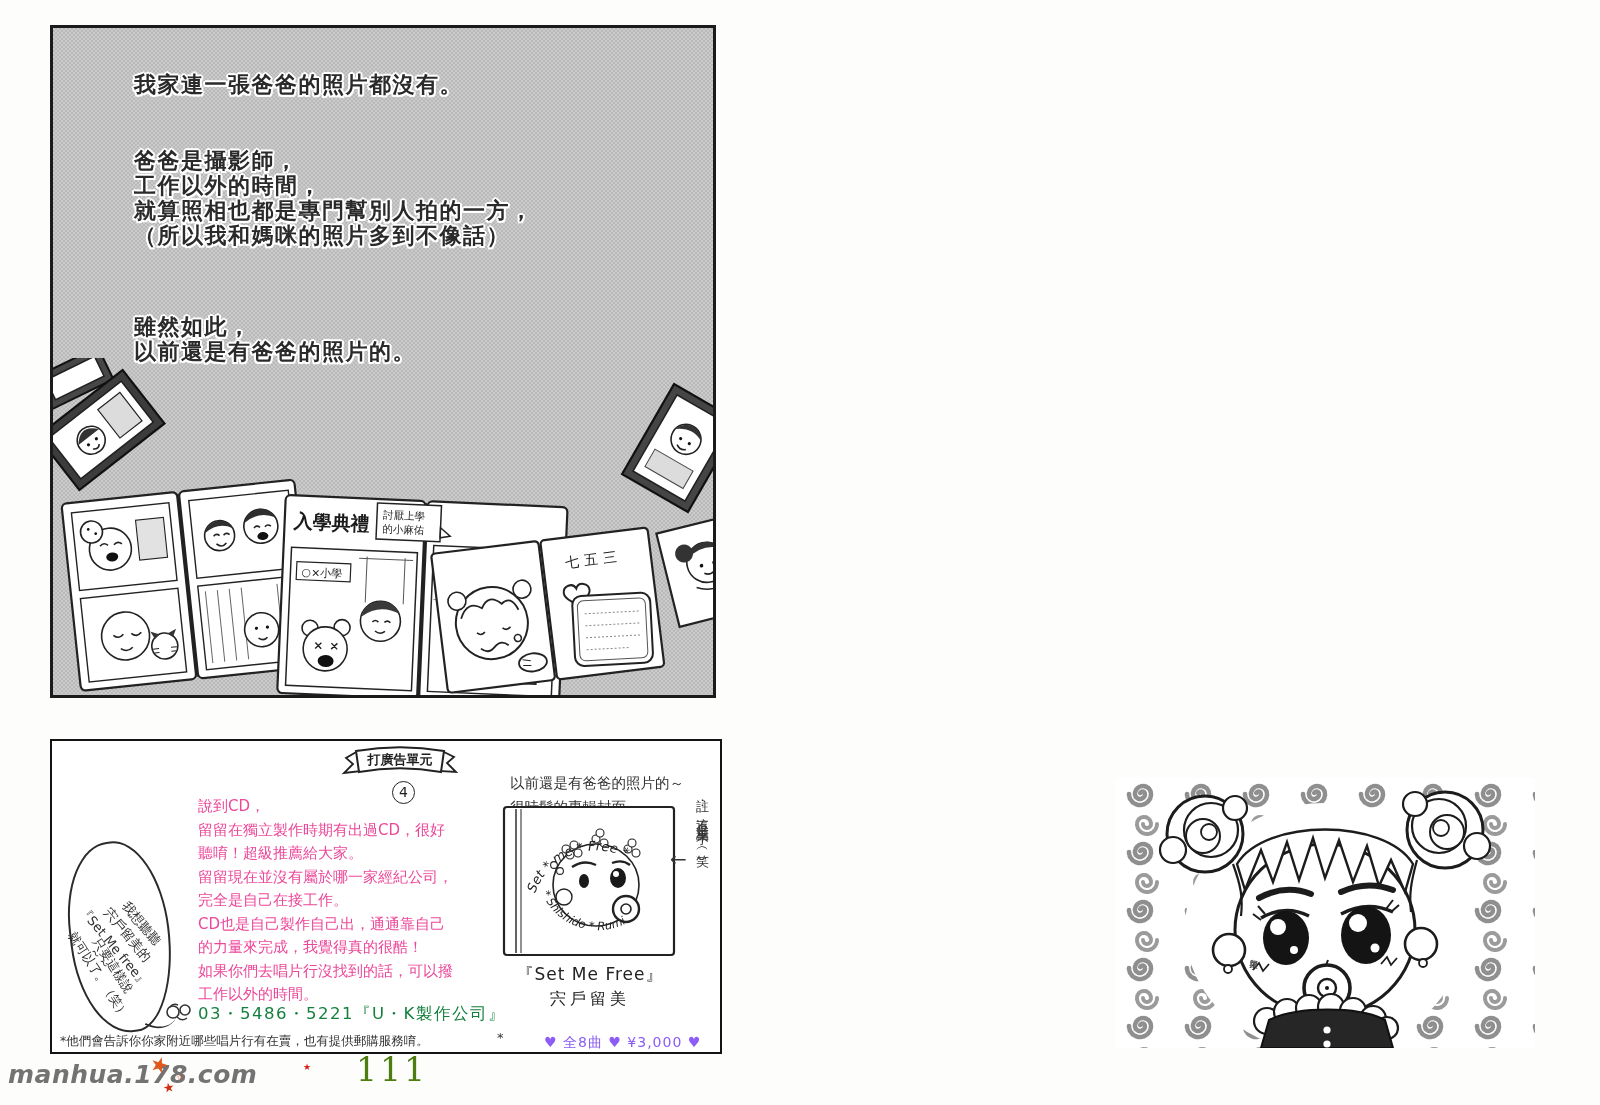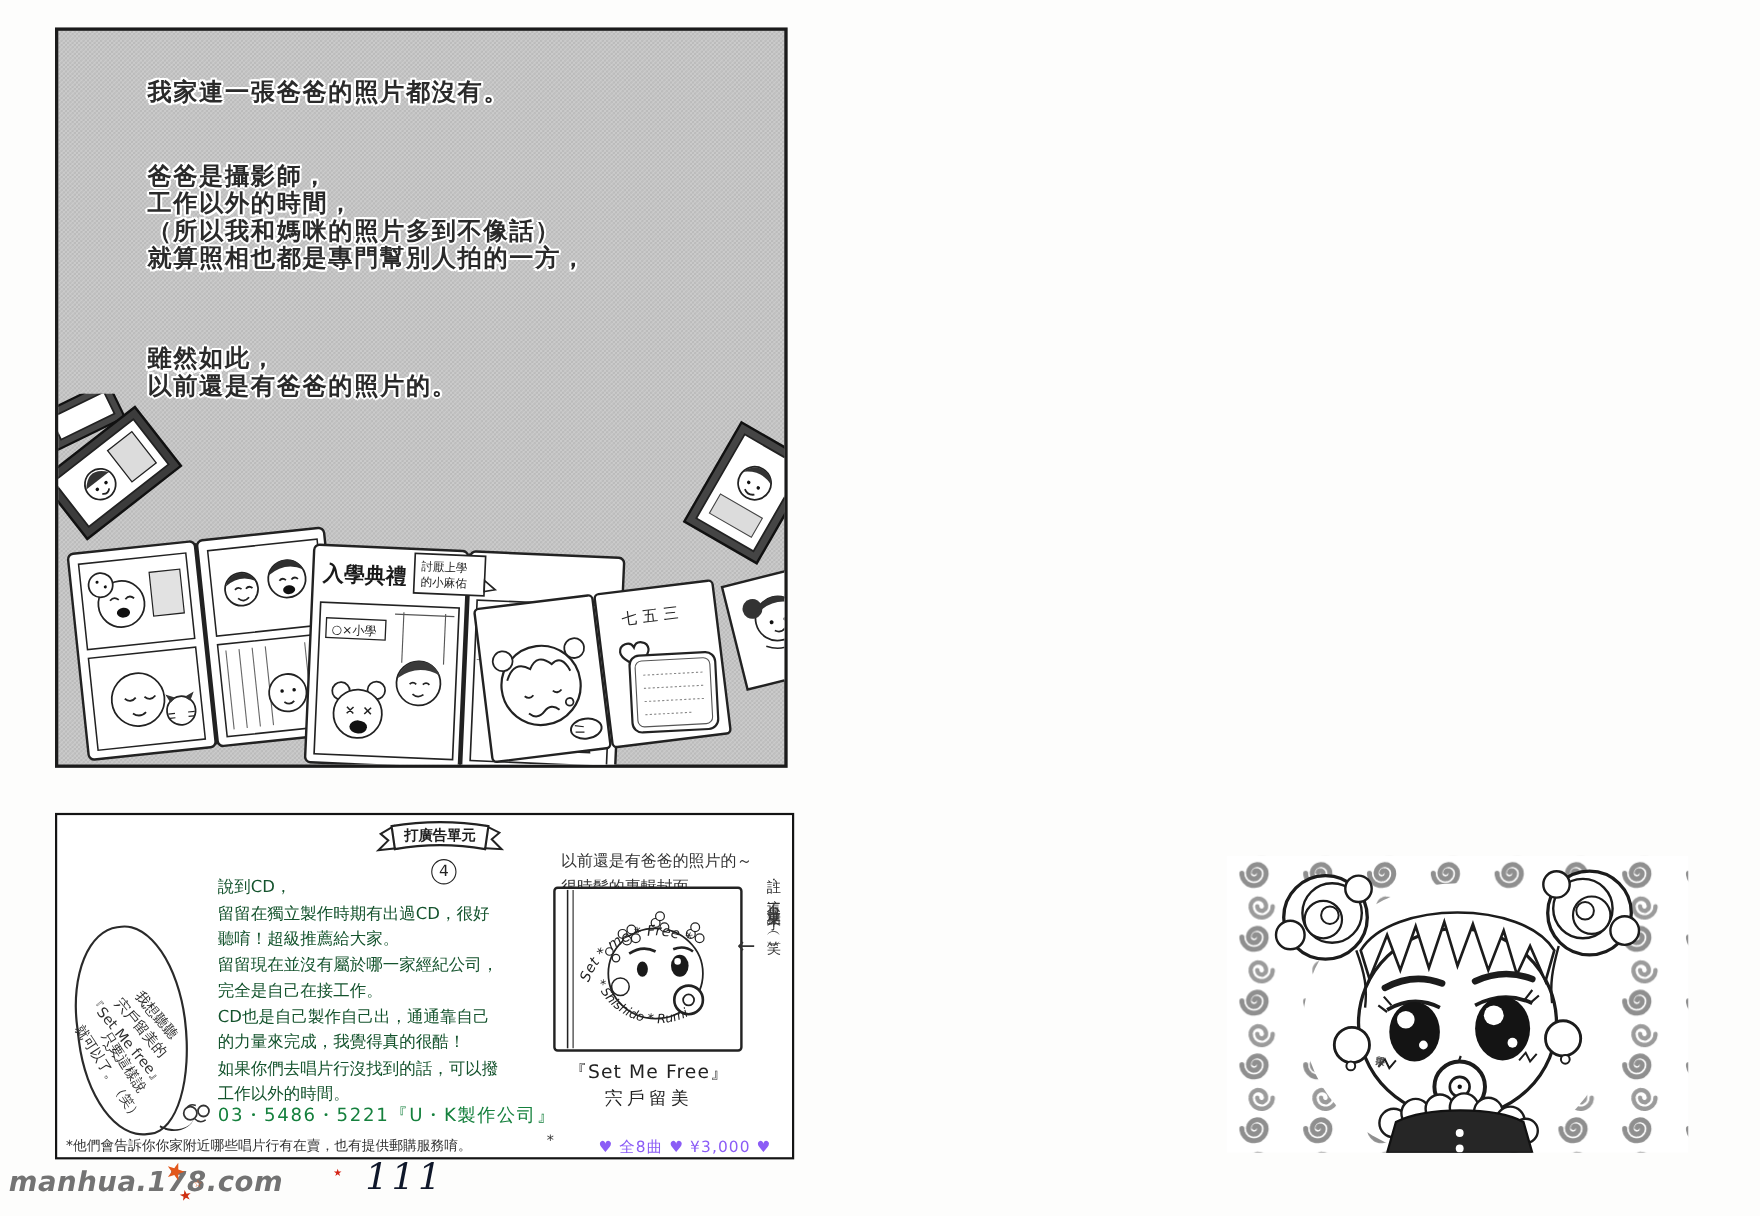--- a/index.html
+++ b/index.html
@@ -98,8 +98,8 @@
   <div class="narration" style="left:81px;top:120px;">
     <div>爸爸是攝影師，</div>
     <div>工作以外的時間，</div>
+    <div>就算照相也都是專門幫別人拍的一方，</div>
     <div>（所以我和媽咪的照片多到不像話）</div>
-    <div>就算照相也都是專門幫別人拍的一方，</div>
   </div>
   <div class="narration" style="left:81px;top:286px;">
     <div>雖然如此，</div>

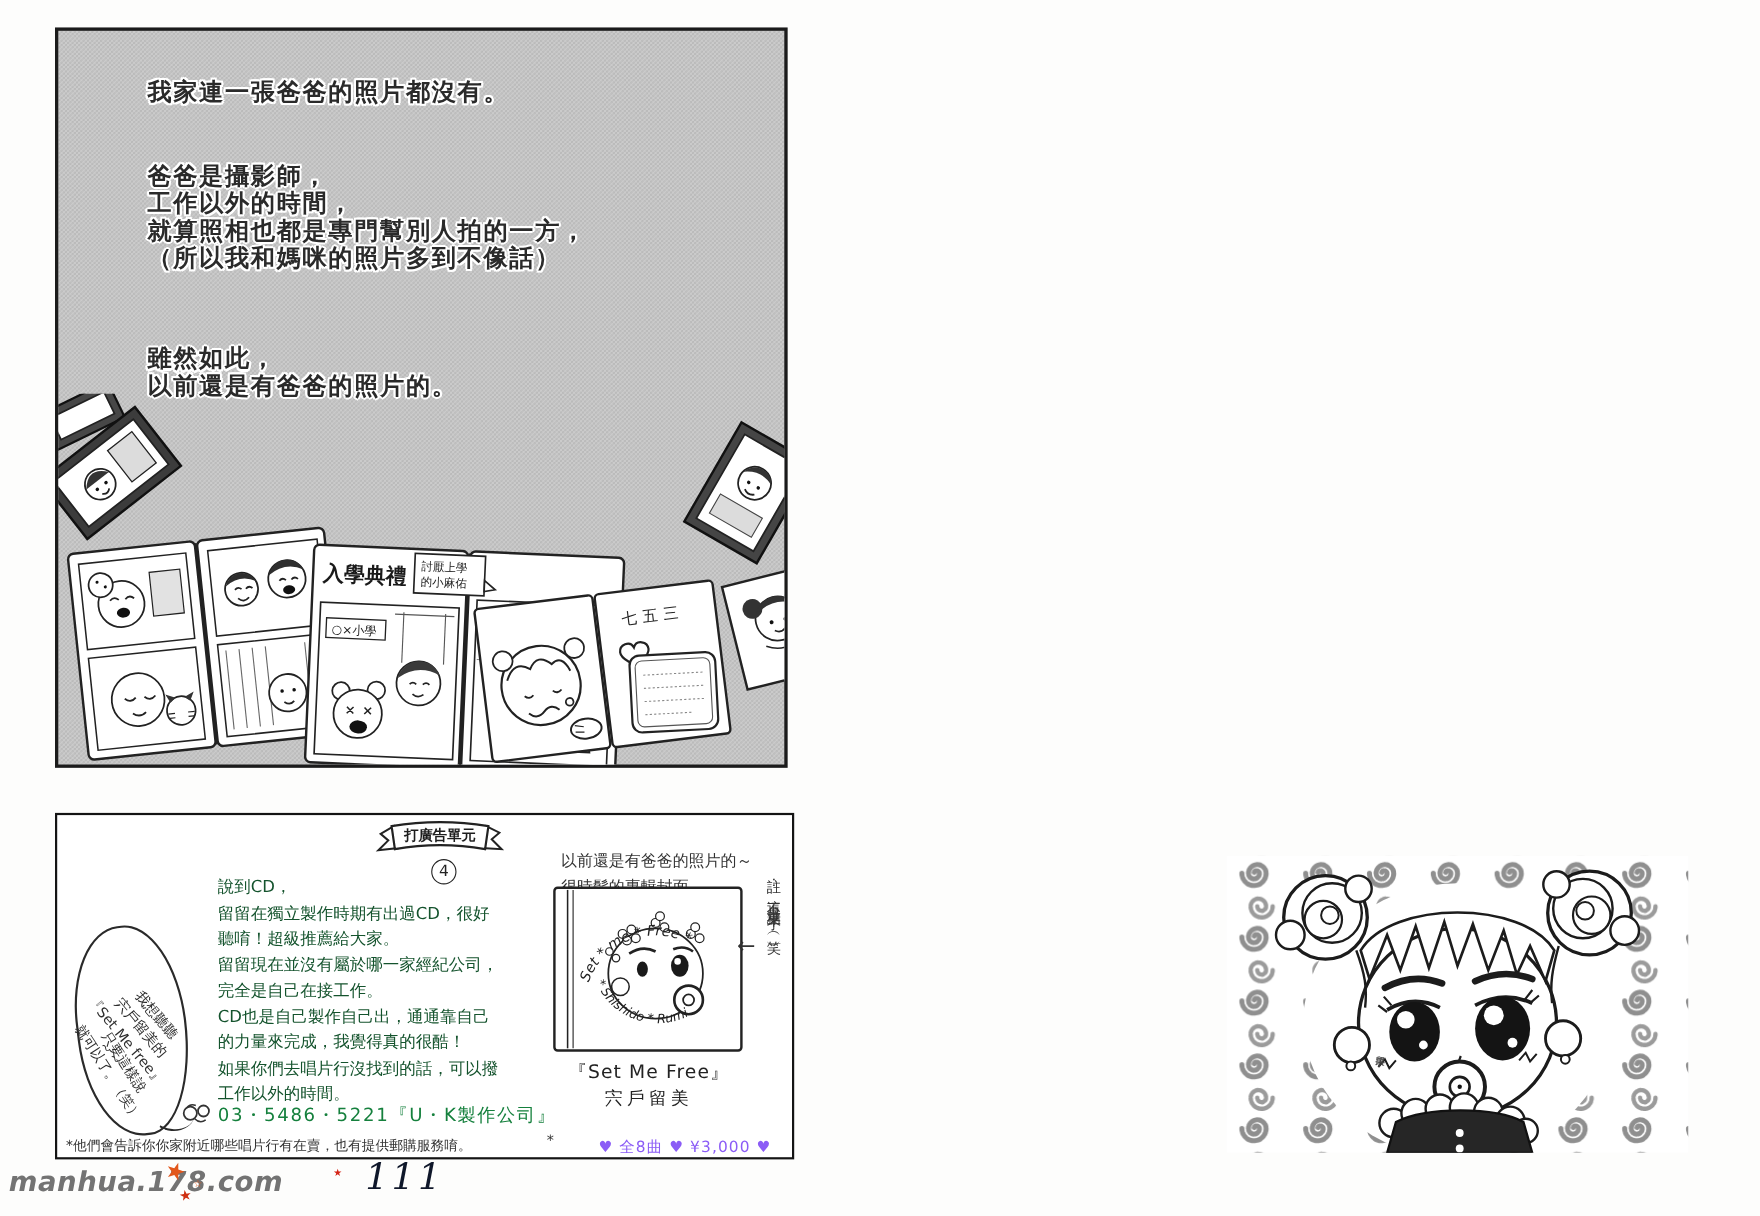--- a/index.html
+++ b/index.html
@@ -30,7 +30,7 @@
     border:2px solid #141414;background:#fff;
   }
   .ad-caption{position:absolute;left:458px;top:30px;font-size:14.5px;line-height:24px;color:#333;}
-  .ad-body{position:absolute;left:146px;top:54px;font-size:15px;line-height:23.5px;color:#14532d;white-space:nowrap;}
+  .ad-body{position:absolute;left:146px;top:54px;font-size:15px;line-height:23.5px;color:#ec4899;white-space:nowrap;}
   .ad-phone{position:absolute;left:146px;top:262px;font-size:16.5px;letter-spacing:1.5px;color:#15803d;}
   .ad-footnote{position:absolute;left:8px;top:292px;font-size:12.5px;color:#333;white-space:nowrap;}
   .ad-footnote-star{position:absolute;left:445px;top:289px;font-size:13px;color:#333;}

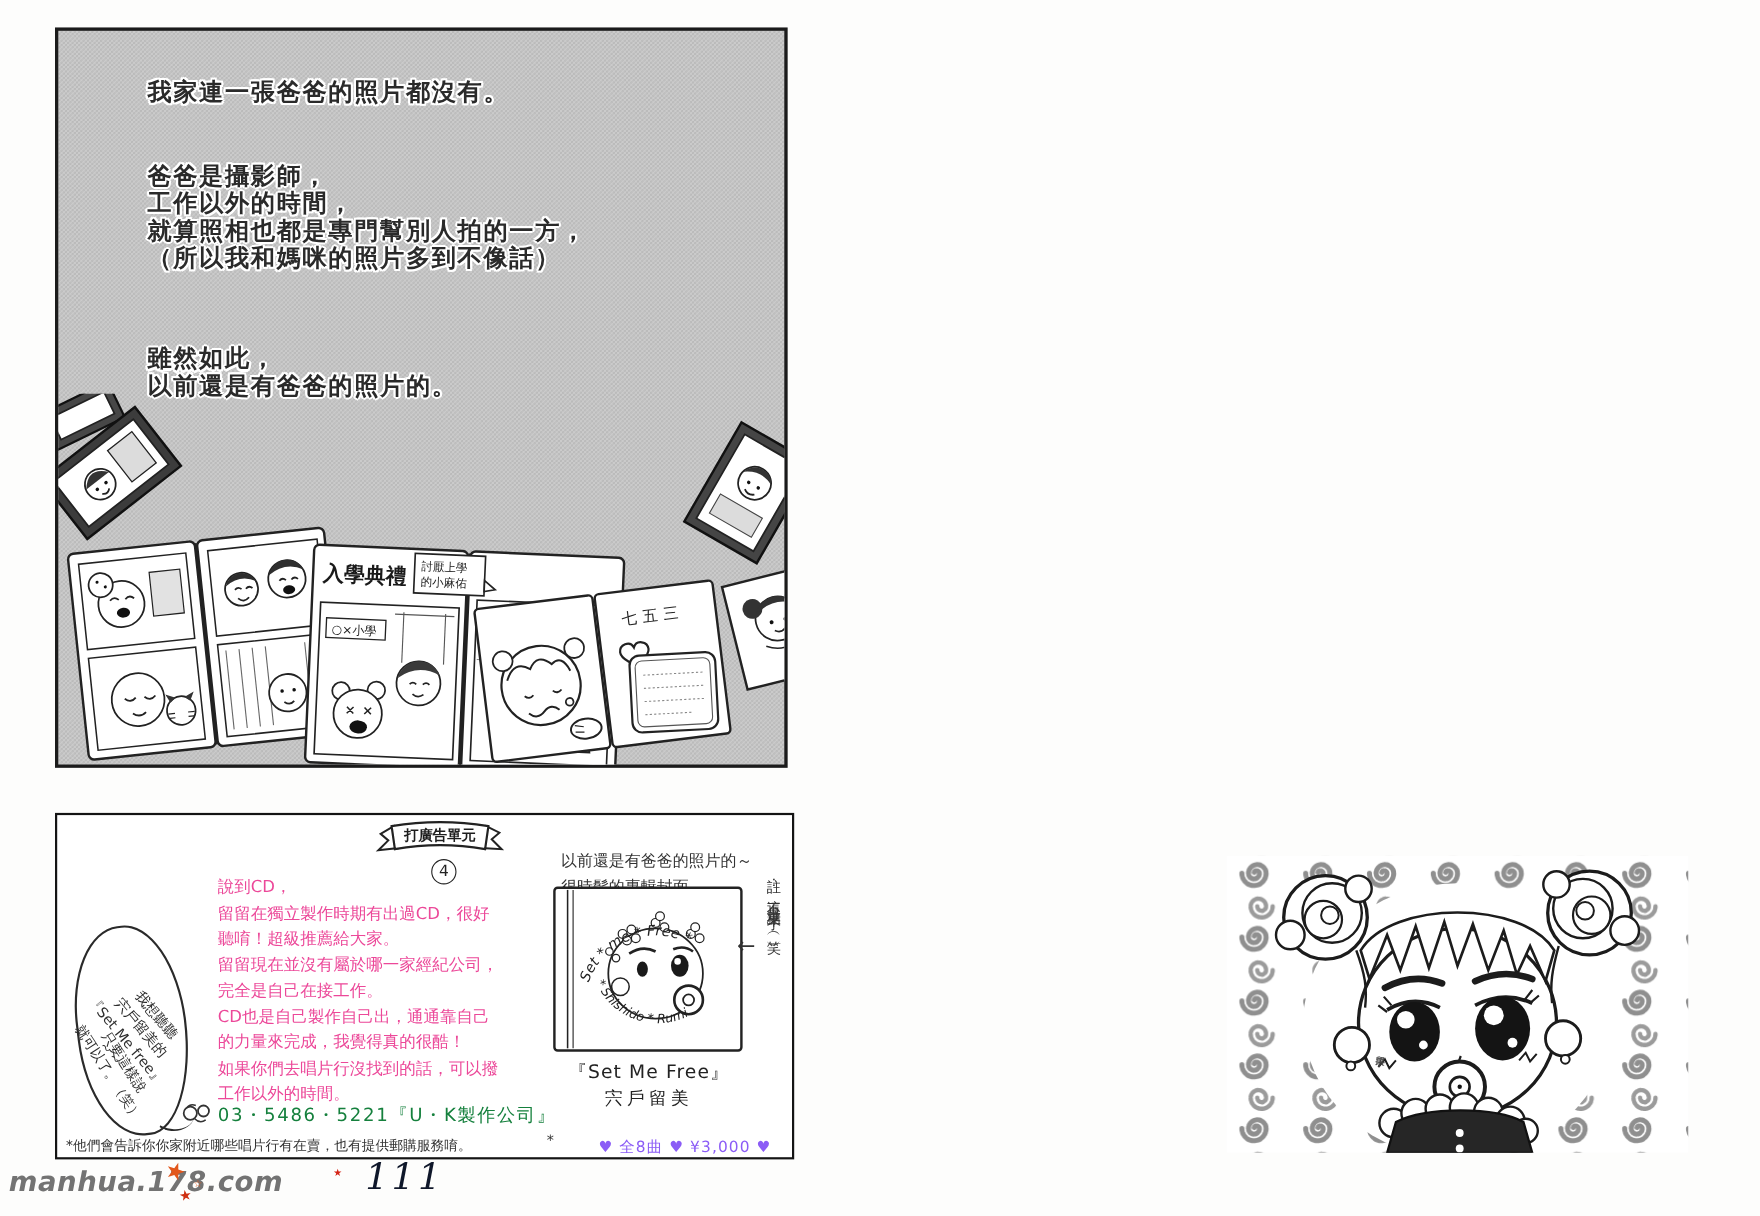--- a/index.html
+++ b/index.html
@@ -69,8 +69,8 @@
   .phone-doodle{position:absolute;left:112px;top:258px;}
   
   .page-number{
-    position:absolute;left:332px;top:1050px;font-family:"DejaVu Serif","Liberation Serif",serif;
-    font-style:italic;font-size:33px;letter-spacing:3px;color:#0f172a;
+    position:absolute;left:356px;top:1050px;font-family:"DejaVu Serif","Liberation Serif",serif;
+    font-size:33px;letter-spacing:3px;color:#4d7c0f;
   }
   .watermark{
     position:absolute;left:8px;top:1060px;font-size:25px;font-weight:bold;font-style:italic;

